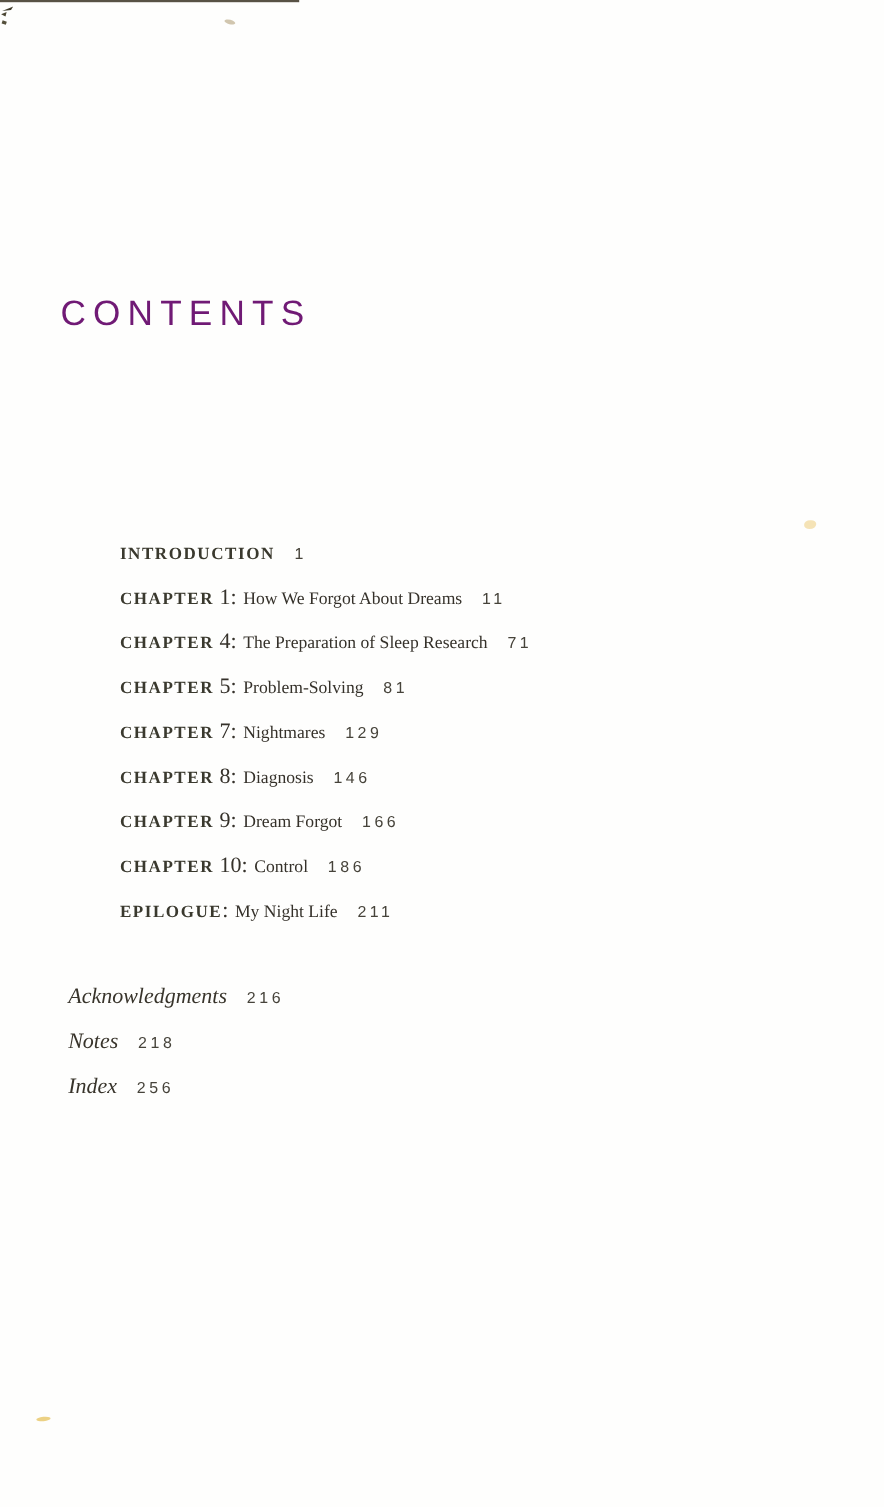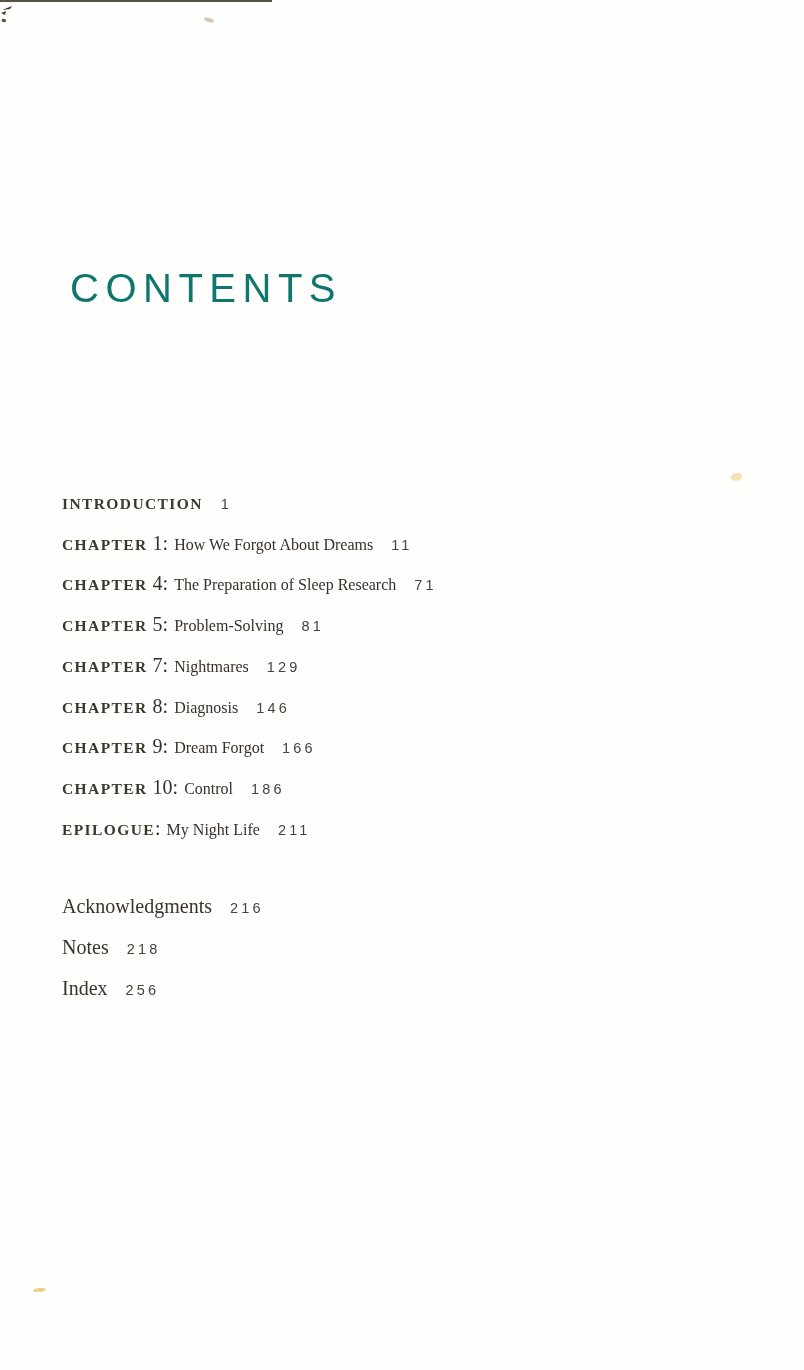--- a/index.html
+++ b/index.html
@@ -21,12 +21,12 @@
 
   
   .contents-title{
-    position:absolute;left:70px;top:266px;
+    position:absolute;left:55px;top:266px;
     font-family:"Liberation Sans", sans-serif;
     font-weight:300;
-    font-size:40px;
+    font-size:32px;
     letter-spacing:6.5px;
-    color:#0f766e;
+    color:#701a75;
   }
 
   

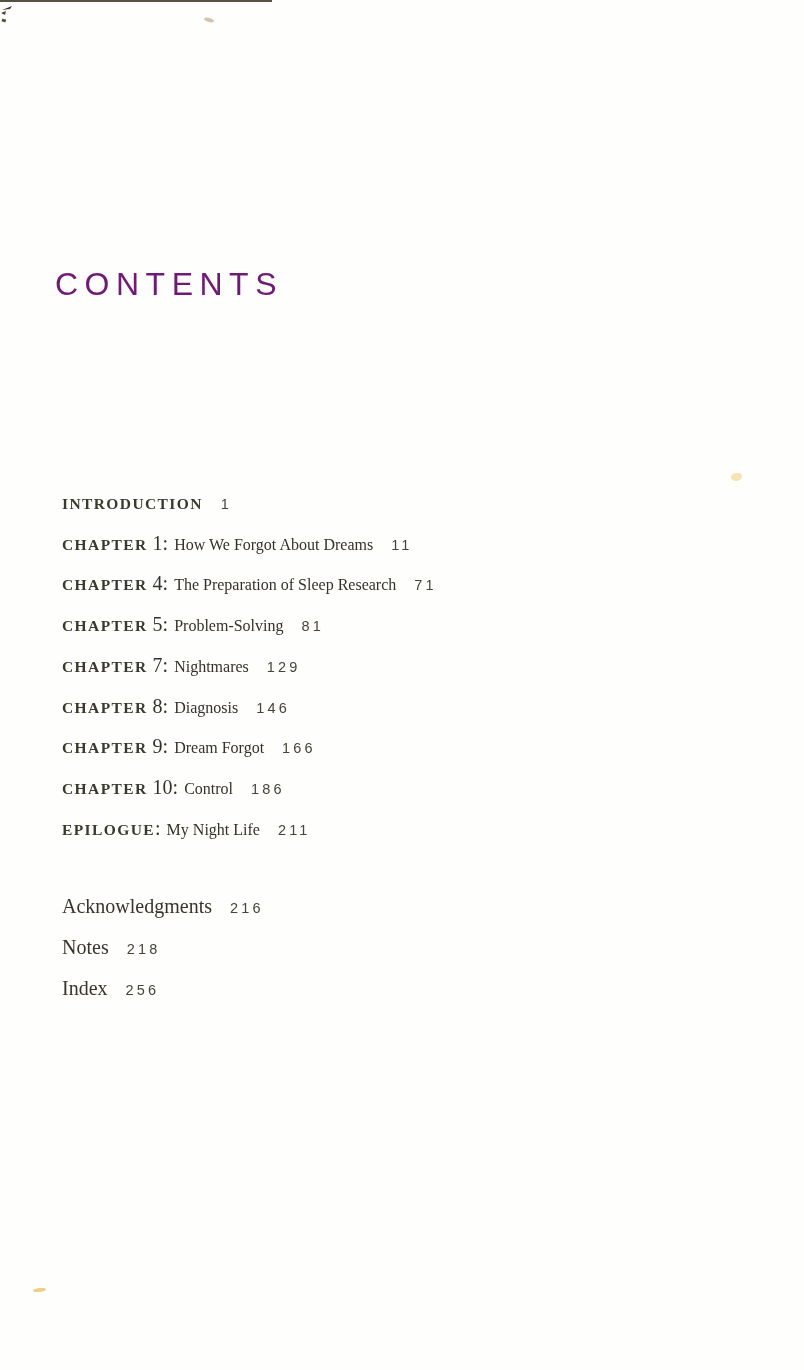--- a/index.html
+++ b/index.html
@@ -31,7 +31,7 @@
 
   
   .toc{position:absolute;left:62px;top:483px;width:700px;}
-  .toc-row{line-height:38.7px;white-space:nowrap;}
+  .toc-row{line-height:38.7px;white-space:nowrap;margin-left:47px;}
   .lbl{
     font-size:15.5px;
     font-weight:600;

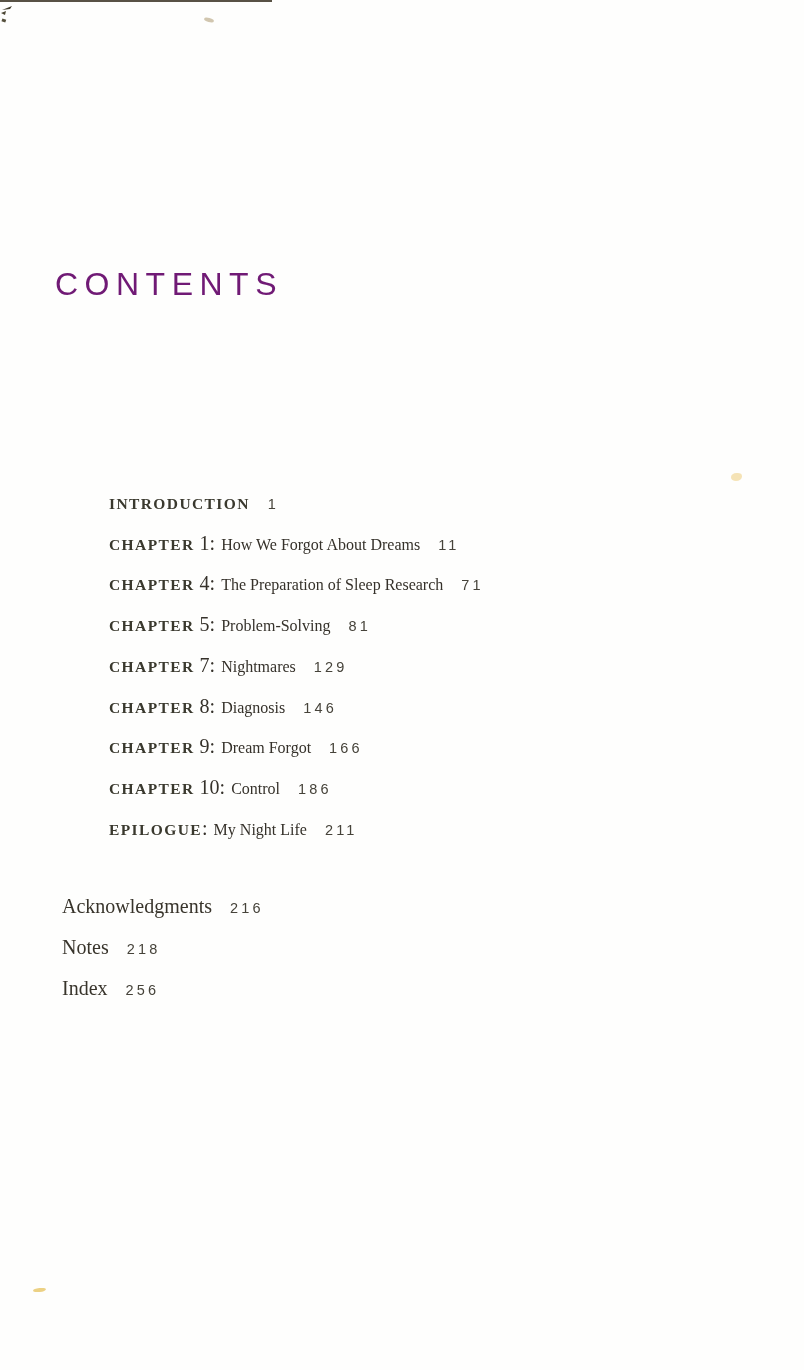--- a/index.html
+++ b/index.html
@@ -63,6 +63,7 @@
   .back-row{line-height:38.7px;white-space:nowrap;}
   .bm-title{
     font-size:20px;
+    font-style:italic;
     color:#38342b;
   }
 </style>

